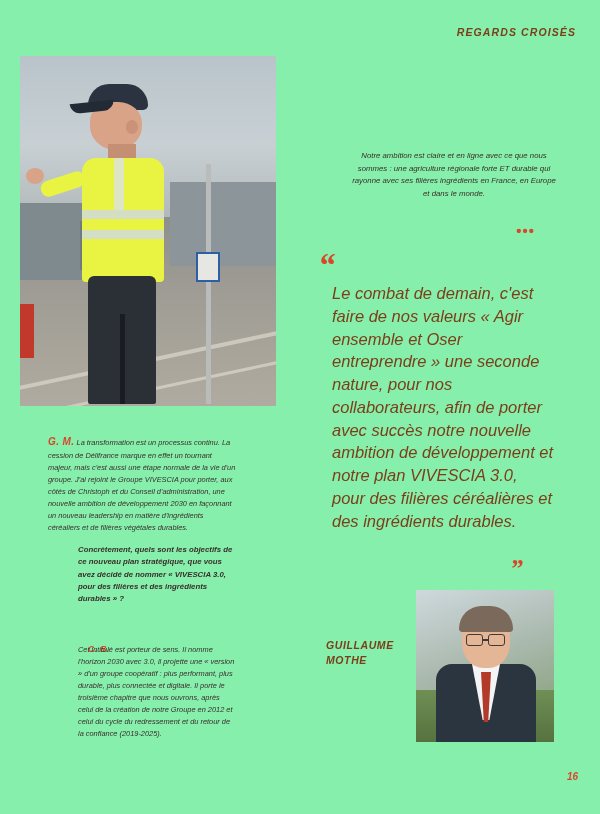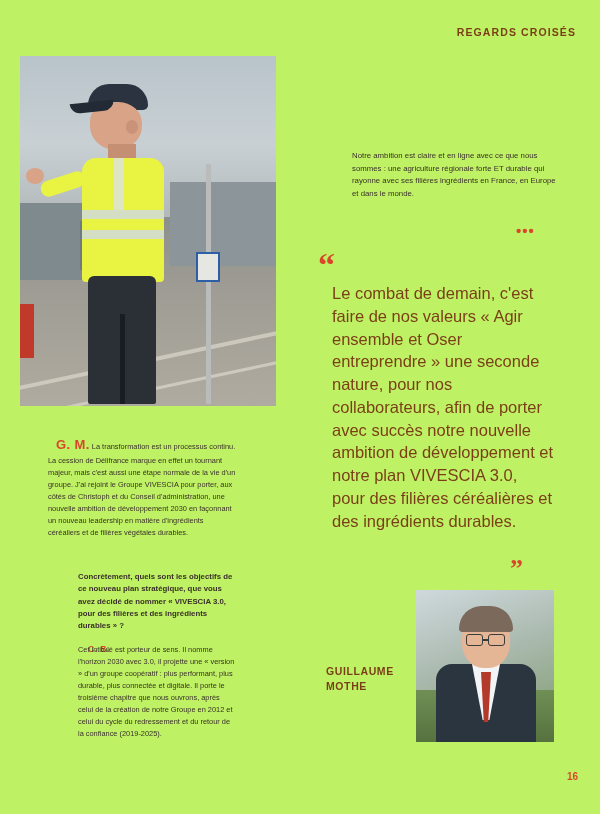--- a/index.html
+++ b/index.html
@@ -19,7 +19,8 @@
   .page {
     position: absolute;
     inset: 0;
-    background: #bef264;
+    background: #86efac;
+    font-style: italic;
   }
 
   

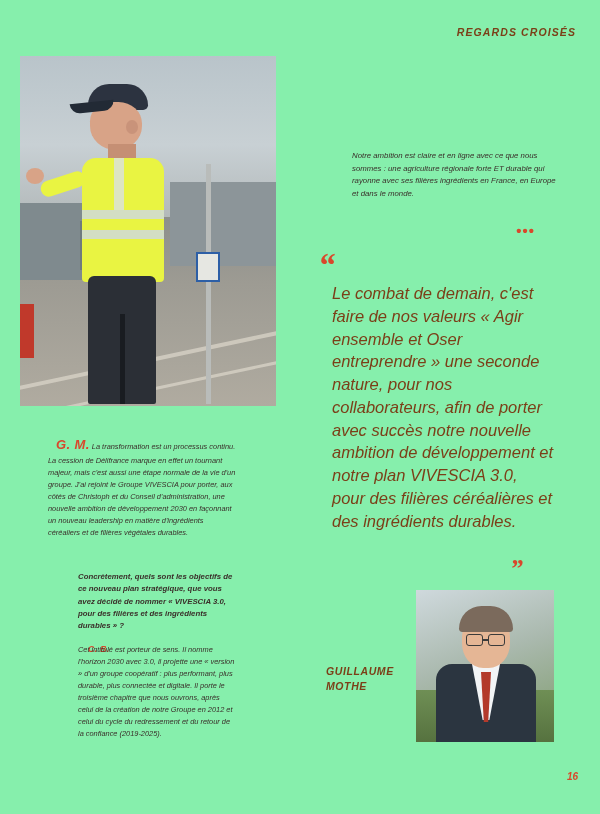--- a/index.html
+++ b/index.html
@@ -154,6 +154,7 @@
     line-height: 1.62;
     color: #3a2f2a;
     font-family: "Liberation Sans", sans-serif;
+    text-align: center;
   }
   .dots {
     position: absolute;

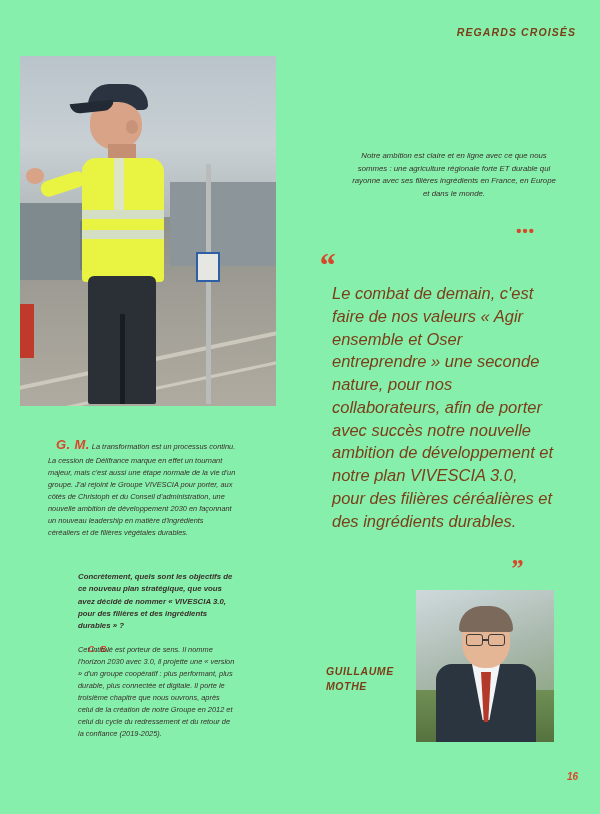--- a/index.html
+++ b/index.html
@@ -278,9 +278,8 @@
   .speaker {
     color: #D9472B;
     font-weight: bold;
-    font-size: 13px;
+    font-size: 10px;
     letter-spacing: .4px;
-    margin-left: 8px;
   }
   .qa-block {
     position: absolute;

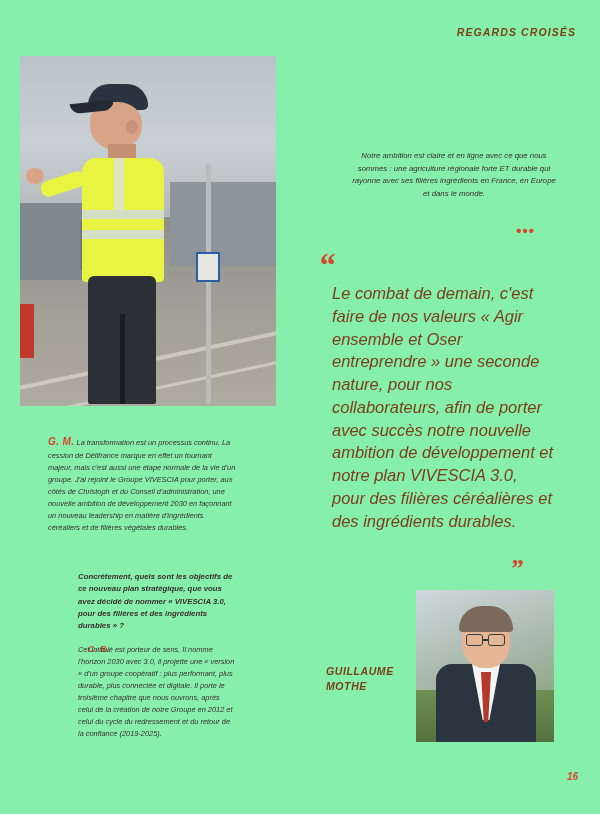--- a/index.html
+++ b/index.html
@@ -284,7 +284,7 @@
   .qa-block {
     position: absolute;
     left: 78px;
-    top: 571px;
+    top: 544px;
     width: 158px;
     font-size: 7.8px;
     line-height: 1.58;

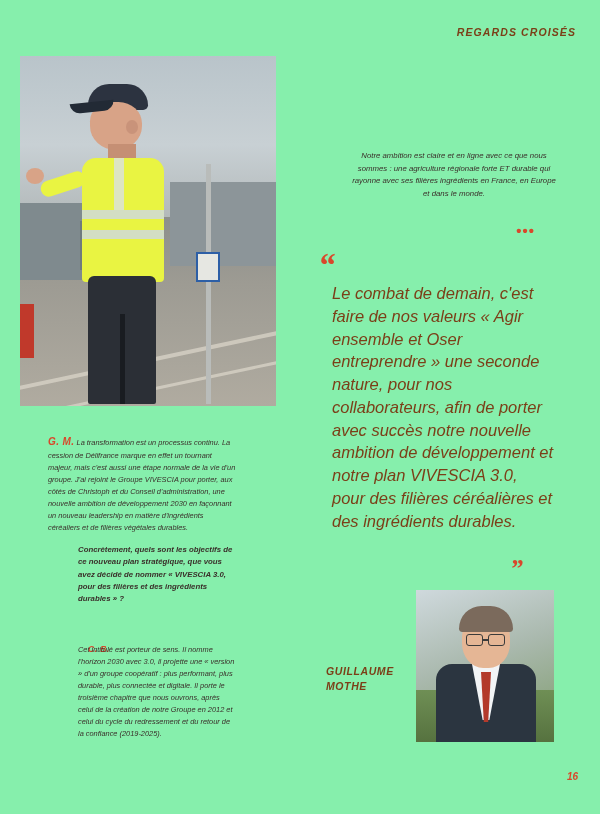--- a/index.html
+++ b/index.html
@@ -262,7 +262,6 @@
     color: #7B3F18;
     text-transform: uppercase;
     text-align: left;
-    margin-top: 26px;
   }
 
   

